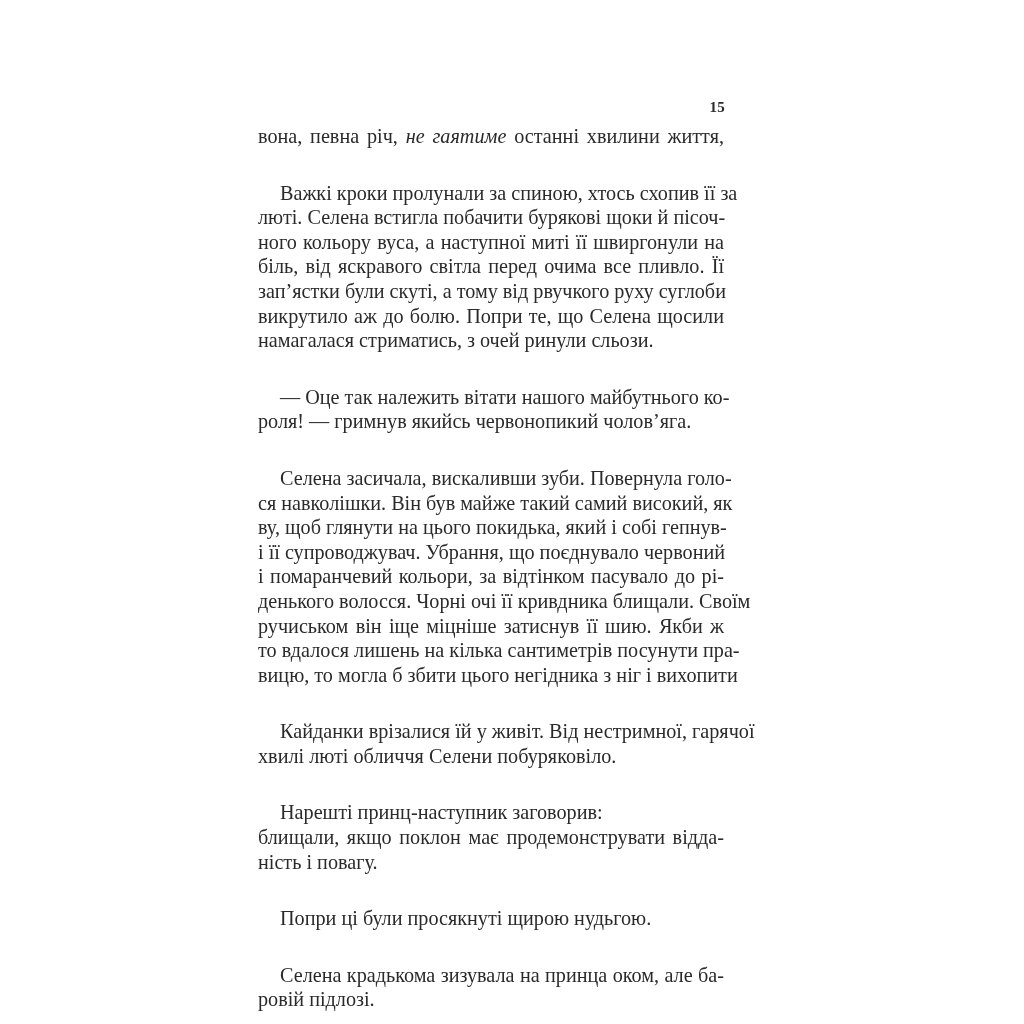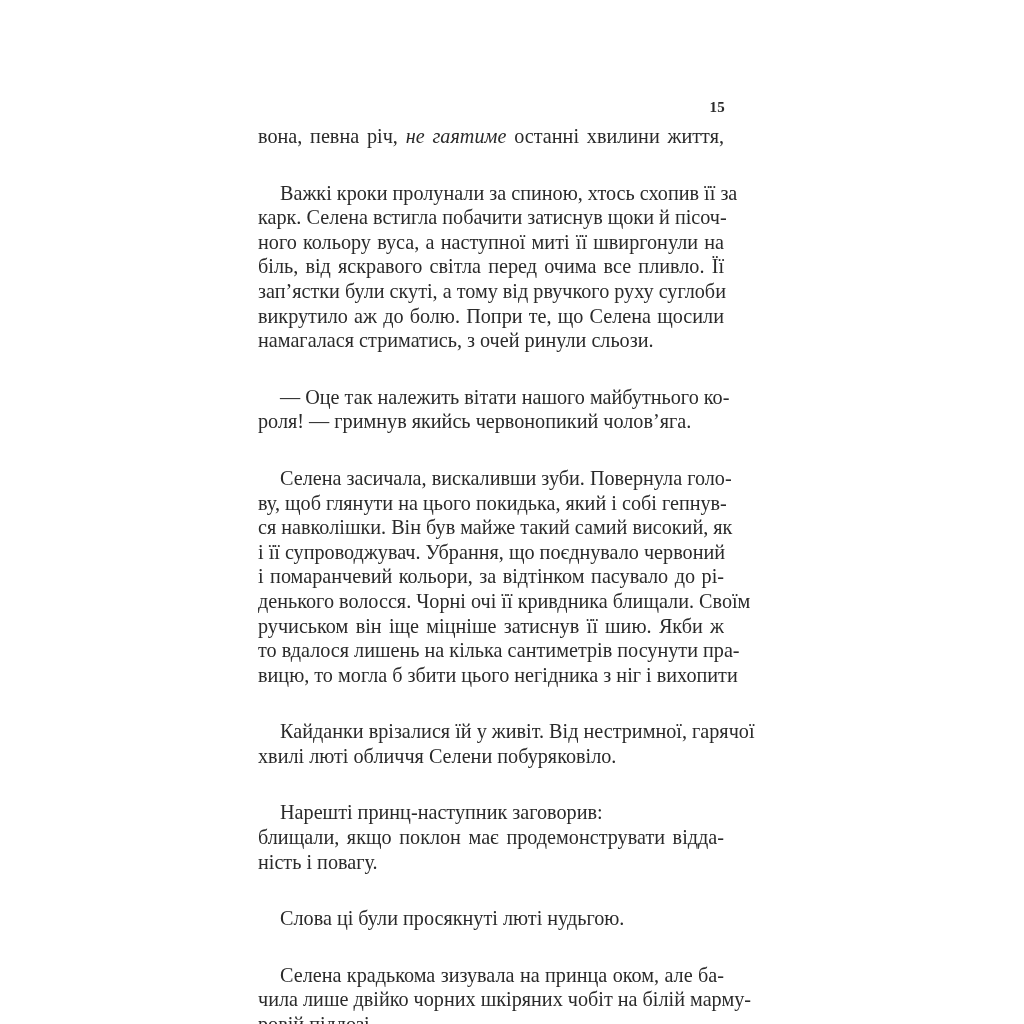--- a/index.html
+++ b/index.html
@@ -66,7 +66,7 @@
   <div class="text-block">
     <span class="line"><span>вона, певна річ, </span><em>не гаятиме</em><span> останні хвилини життя,</span></span>
     <span class="line indent">Важкі кроки пролунали за спиною, хтось схопив її за</span>
-    <span class="line">карк. Селена встигла побачити затиснув щоки й пісоч-</span>
+    <span class="line">люті. Селена встигла побачити бурякові щоки й пісоч-</span>
     <span class="line">ного кольору вуса, а наступної миті її швиргонули на</span>
     <span class="line">біль, від яскравого світла перед очима все пливло. Її</span>
     <span class="line">зап’ястки були скуті, а тому від рвучкого руху суглоби</span>

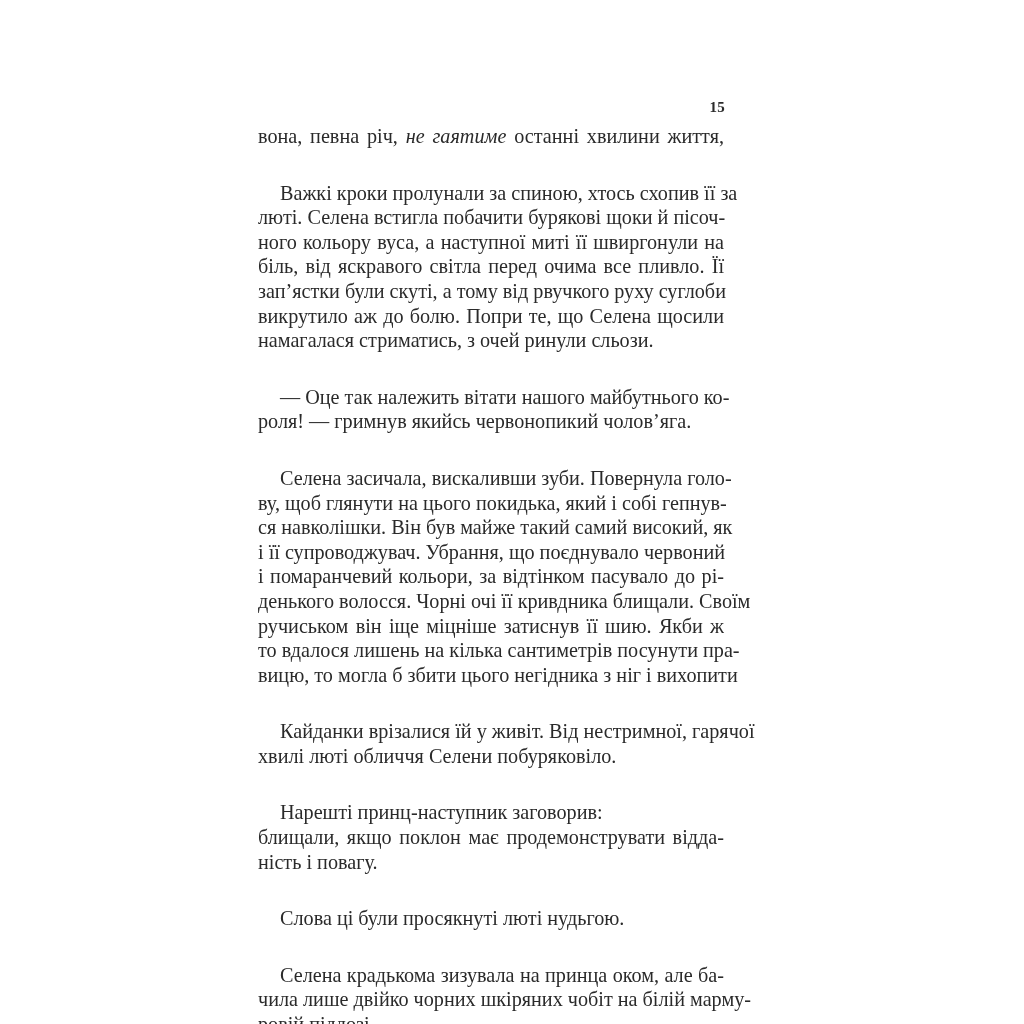--- a/index.html
+++ b/index.html
@@ -75,8 +75,8 @@
     <span class="line indent">— Оце так належить вітати нашого майбутнього ко-</span>
     <span class="line last">роля! — гримнув якийсь червонопикий чолов’яга.</span>
     <span class="line indent">Селена засичала, вискаливши зуби. Повернула голо-</span>
+    <span class="line">ся навколішки. Він був майже такий самий високий, як</span>
     <span class="line">ву, щоб глянути на цього покидька, який і собі гепнув-</span>
-    <span class="line">ся навколішки. Він був майже такий самий високий, як</span>
     <span class="line">і її супроводжувач. Убрання, що поєднувало червоний</span>
     <span class="line">і помаранчевий кольори, за відтінком пасувало до рі-</span>
     <span class="line">денького волосся. Чорні очі її кривдника блищали. Своїм</span>

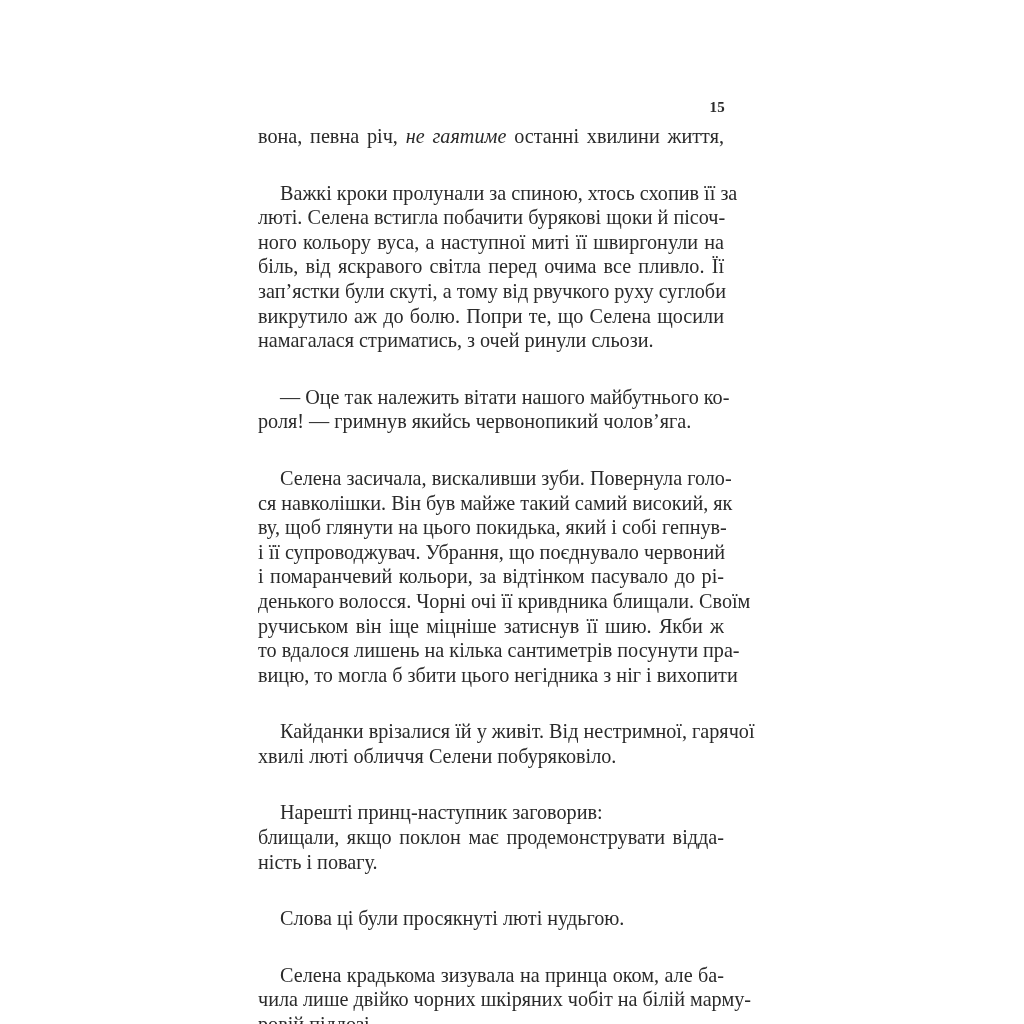--- a/index.html
+++ b/index.html
@@ -88,7 +88,7 @@
     <span class="line indent last">Нарешті принц-наступник заговорив:</span>
     <span class="line">блищали, якщо поклон має продемонструвати відда-</span>
     <span class="line last">ність і повагу.</span>
-    <span class="line indent last">Слова ці були просякнуті люті нудьгою.</span>
+    <span class="line indent last">Попри ці були просякнуті щирою нудьгою.</span>
     <span class="line indent">Селена крадькома зизувала на принца оком, але ба-</span>
     <span class="line">чила лише двійко чорних шкіряних чобіт на білій марму-</span>
     <span class="line last">ровій підлозі.</span>

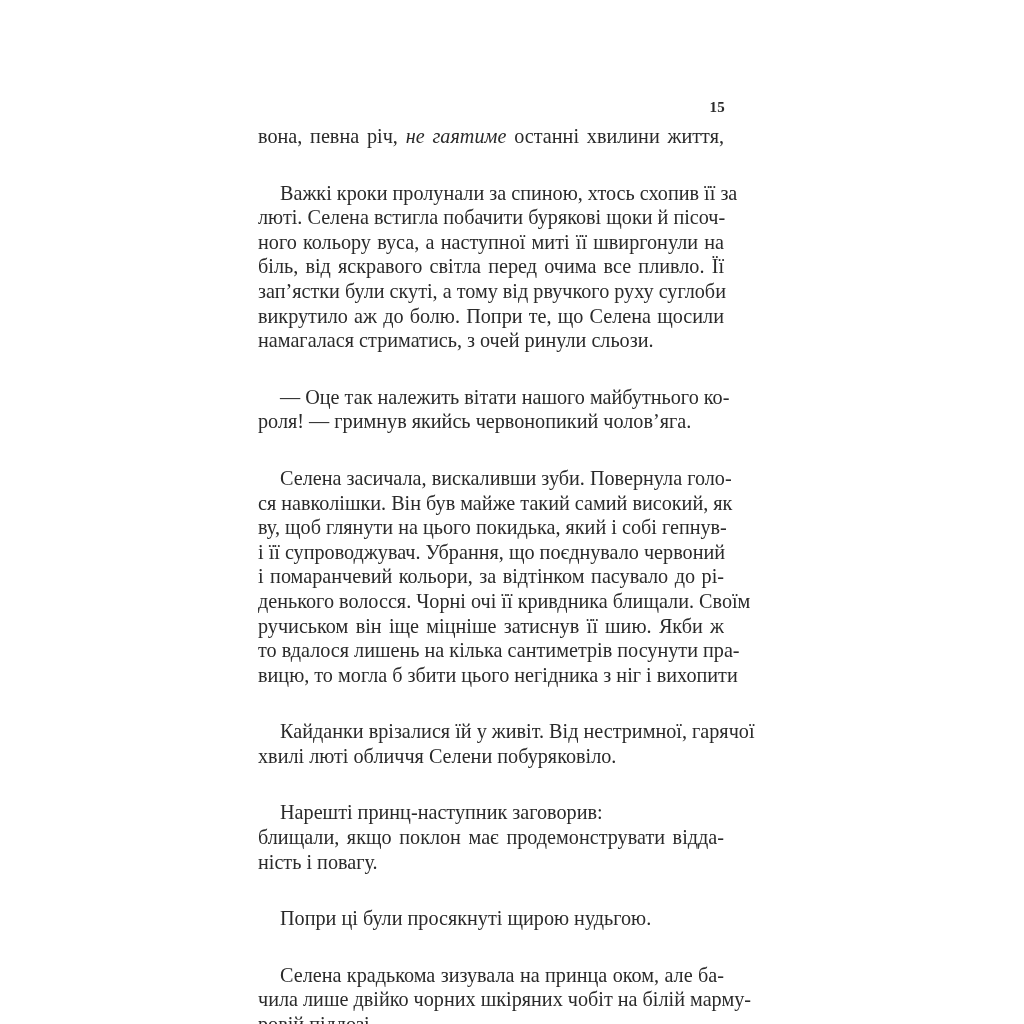--- a/index.html
+++ b/index.html
@@ -90,7 +90,6 @@
     <span class="line last">ність і повагу.</span>
     <span class="line indent last">Попри ці були просякнуті щирою нудьгою.</span>
     <span class="line indent">Селена крадькома зизувала на принца оком, але ба-</span>
-    <span class="line">чила лише двійко чорних шкіряних чобіт на білій марму-</span>
     <span class="line last">ровій підлозі.</span>
   </div>
 </div>

